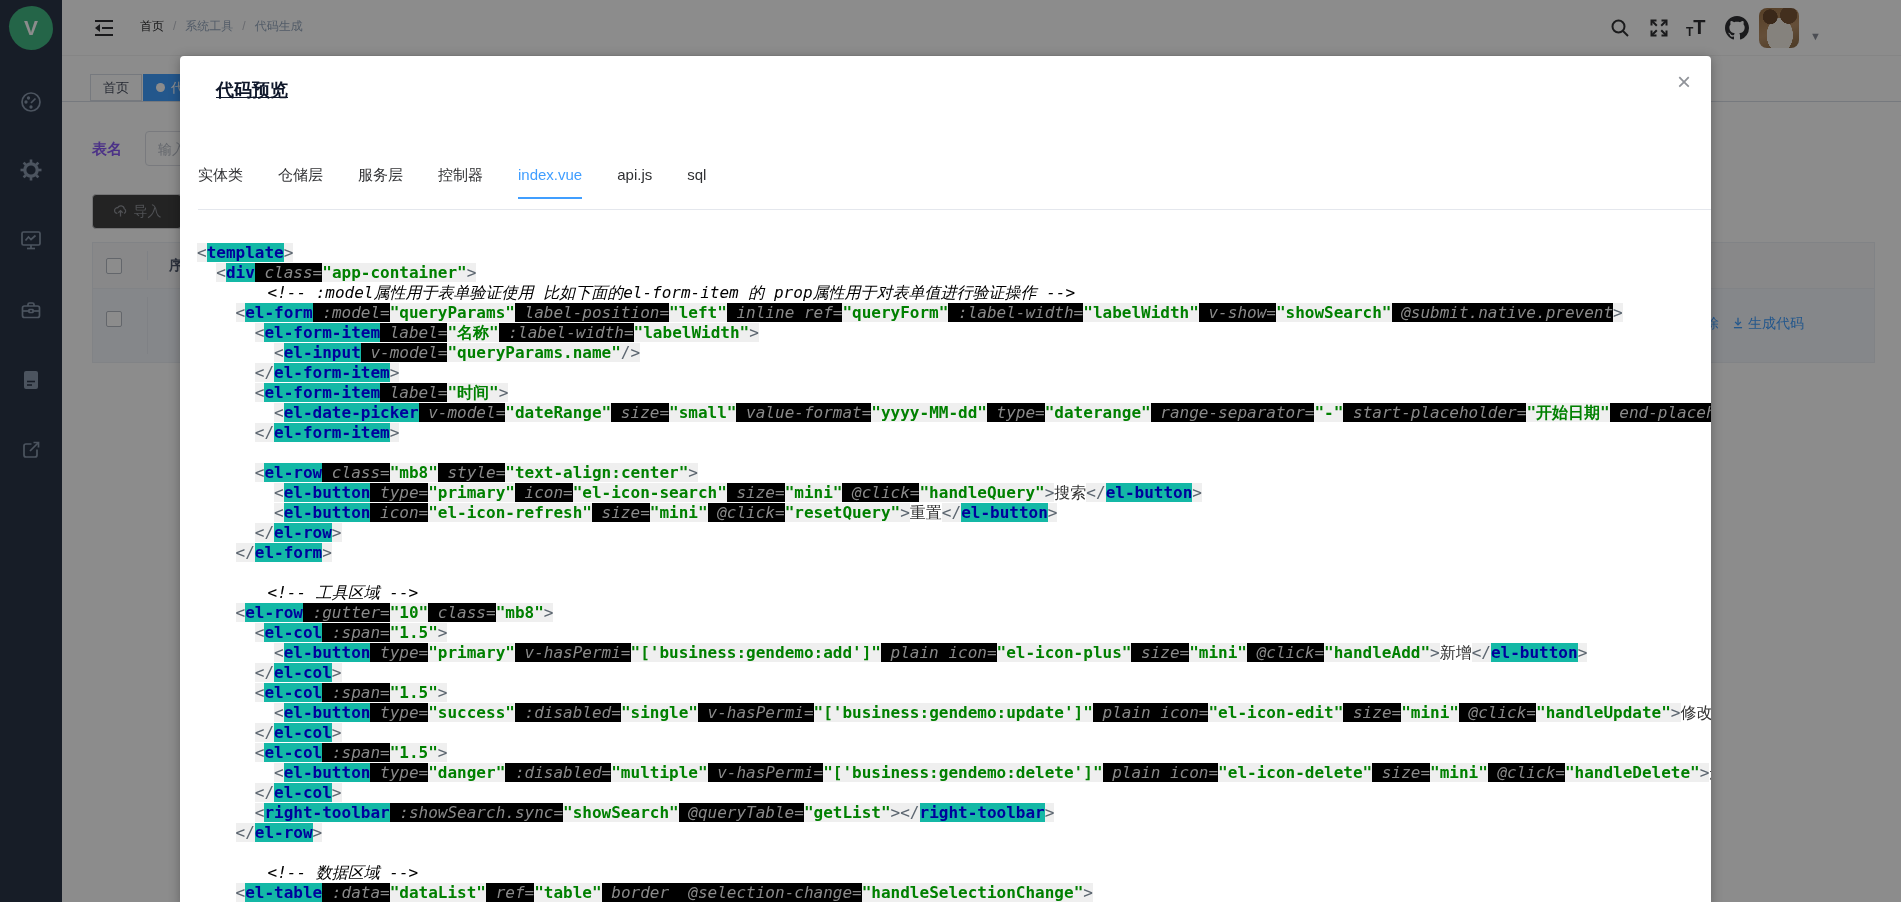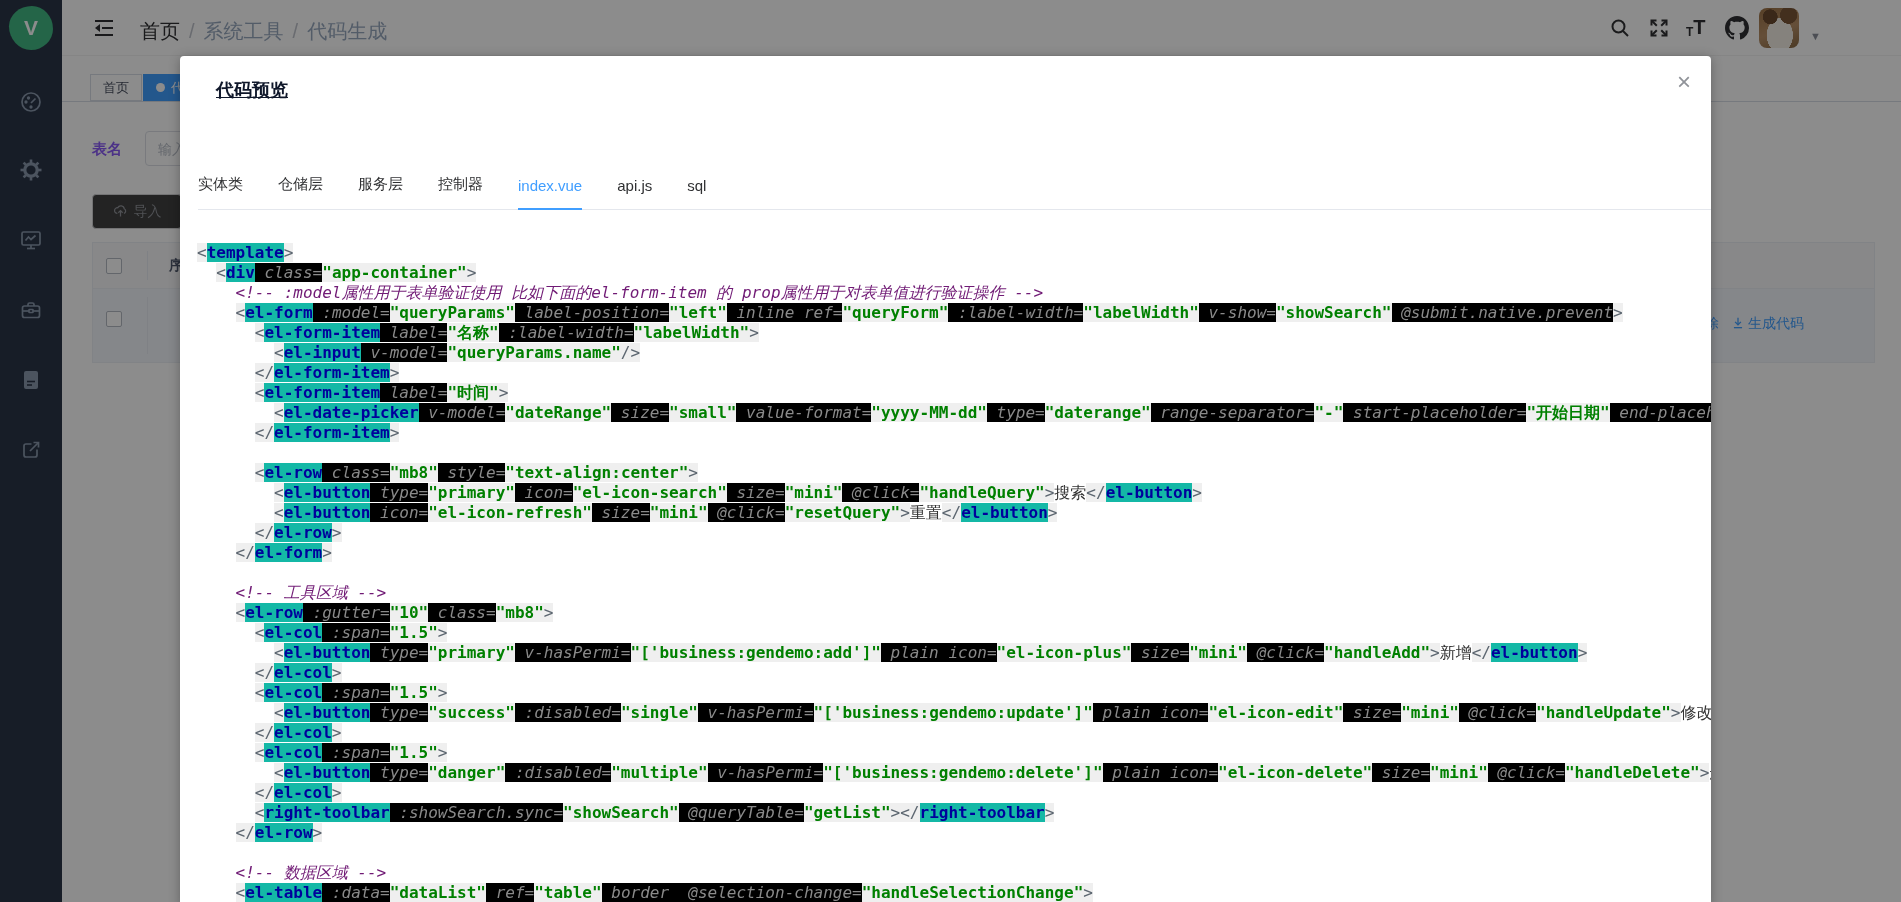--- a/index.html
+++ b/index.html
@@ -18,7 +18,7 @@
   
   .navbar { position:absolute; left:62px; top:0; right:0; height:56px; background:#fff; z-index:1; border-bottom:1px solid #f2f2f2; }
   .fold-icon { position:absolute; left:30px; top:16px; width:24px; height:24px; color:#303133; cursor:pointer; }
-  .breadcrumb { position:absolute; left:78px; top:18px; font-size:20px; color:#97a8be; white-space:nowrap; }
+  .breadcrumb { position:absolute; left:78px; top:18px; font-size:12px; color:#97a8be; white-space:nowrap; }
   .breadcrumb .crumb-first { color:#303133; }
   .breadcrumb .sep { margin:0 9px; color:#c0c4cc; }
   .nav-tool { position:absolute; top:16px; width:26px; height:26px; color:#303133; cursor:pointer; }

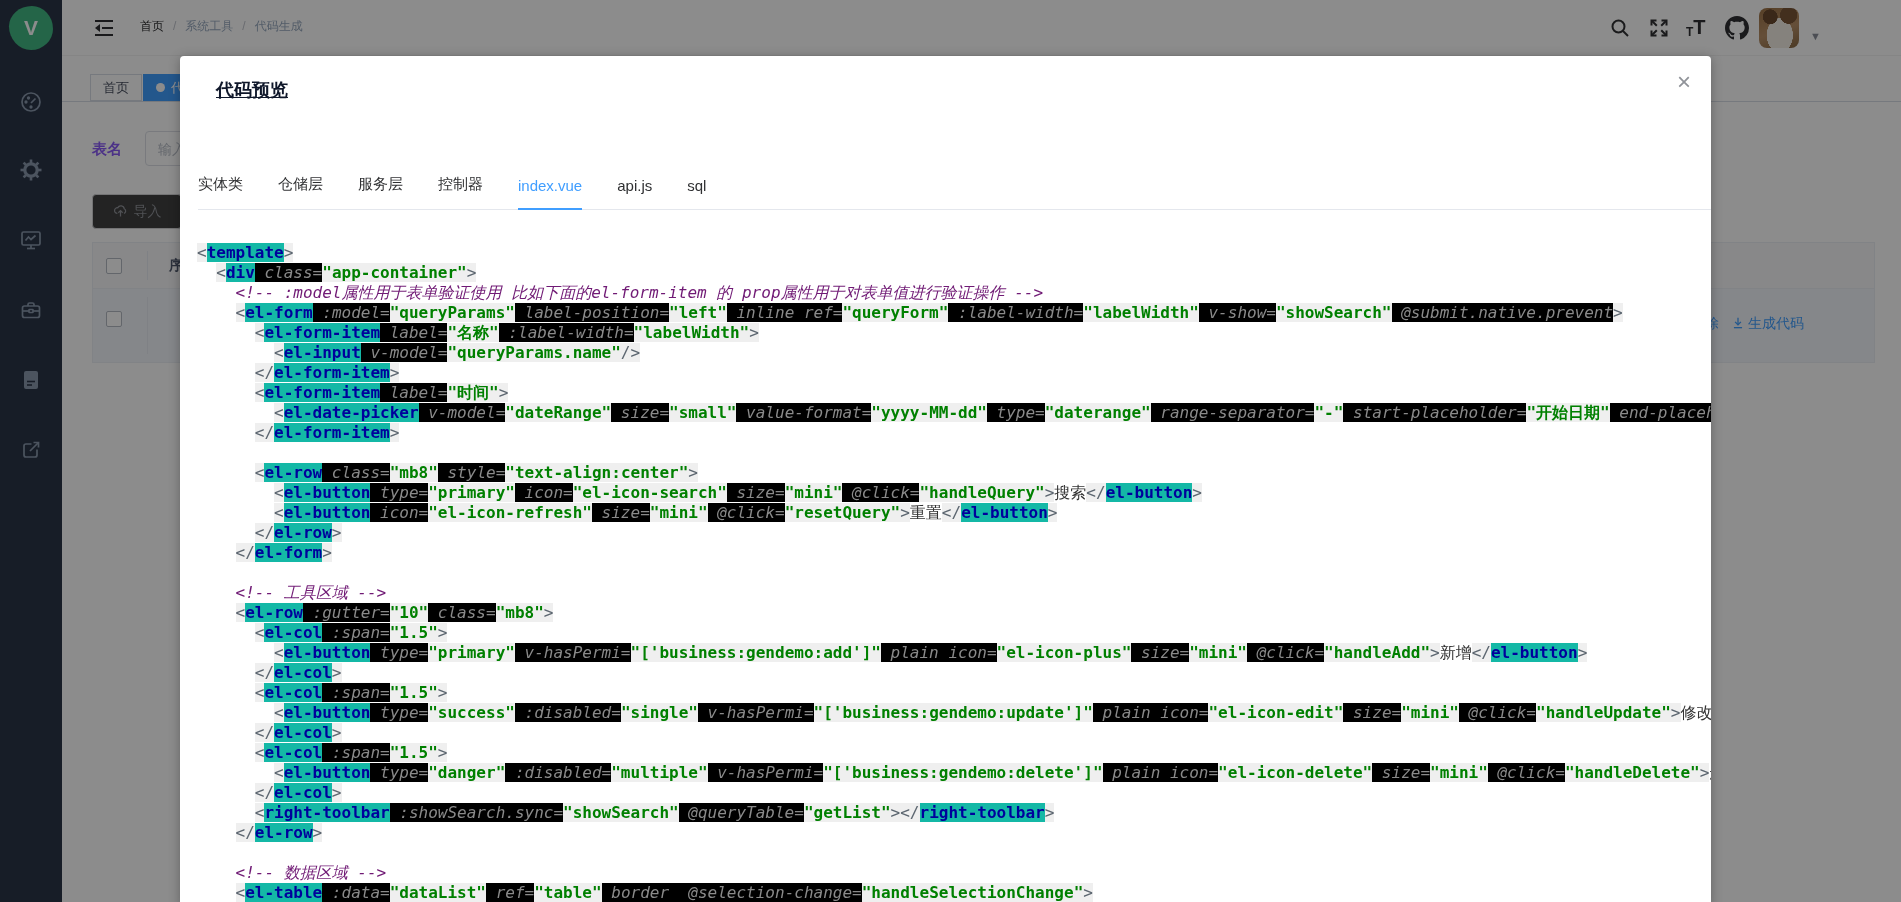--- a/index.html
+++ b/index.html
@@ -76,7 +76,7 @@
   .modal-close { position:absolute; left:1492px; top:14px; font-size:24px; color:#909399; cursor:pointer; line-height:1;
                  width:24px; text-align:center; }
   .modal-tabs { position:absolute; left:18px; top:110px; right:0; height:44px; border-bottom:1px solid #e4e7ed;
-                display:flex; gap:35px; align-items:flex-end; }
+                display:flex; gap:35px; align-items:flex-start; }
   .mtab { font-size:15px; color:#303133; padding:0 0 15px 0; cursor:pointer; position:relative; white-space:nowrap; }
   .mtab.active { color:#409EFF; }
   .mtab.active::after { content:""; position:absolute; left:0; right:0; bottom:-1px; height:2px; background:#409EFF; }

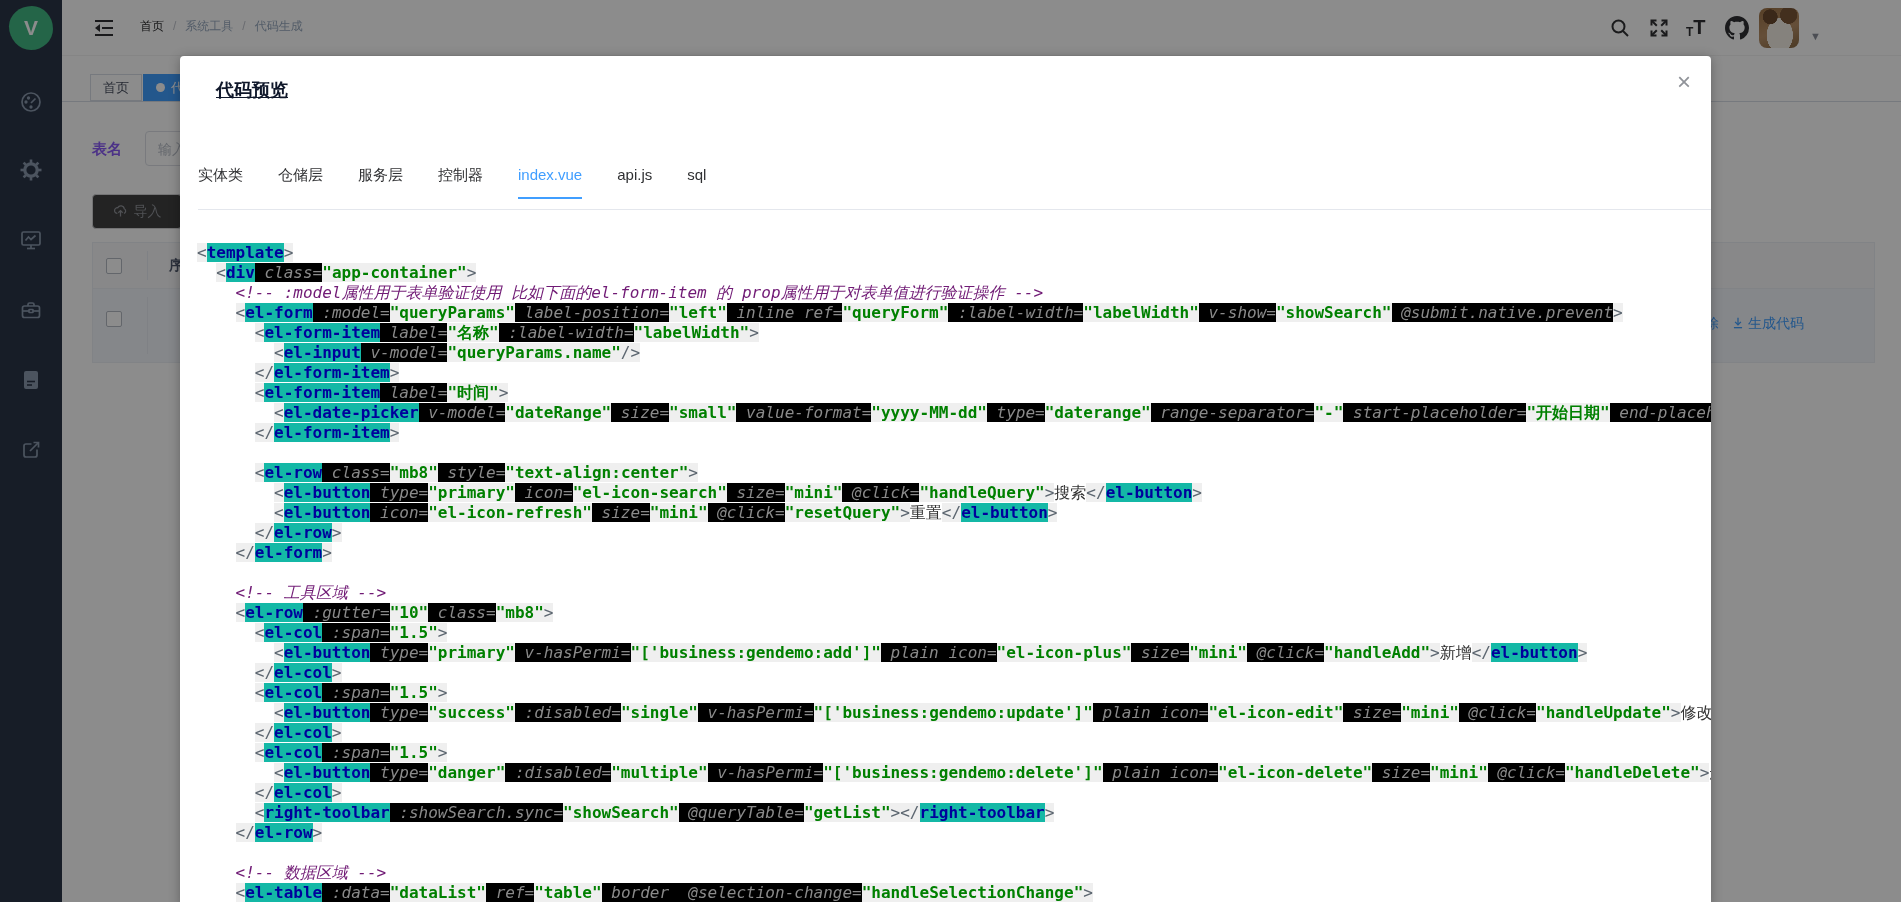--- a/index.html
+++ b/index.html
@@ -91,7 +91,7 @@
   .tk-a { color:#8a8a8a; background:#000000;font-style:italic; }
   .tk-v { color:#008000; font-weight:bold; background:#efefef; }
   .tk-x { color:#333; }
-  .tk-c { color:#701a75; font-style:italic; }
+  .tk-c { color:#000000; font-style:italic;margin-left:32px; }
 </style>
 </head>
 <body>

